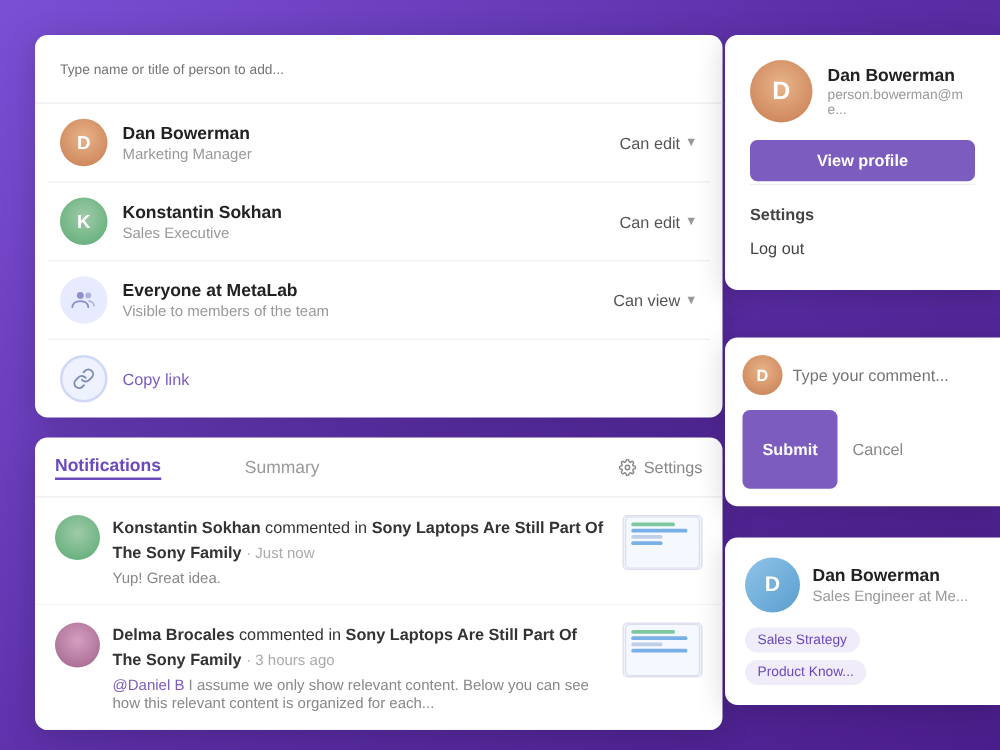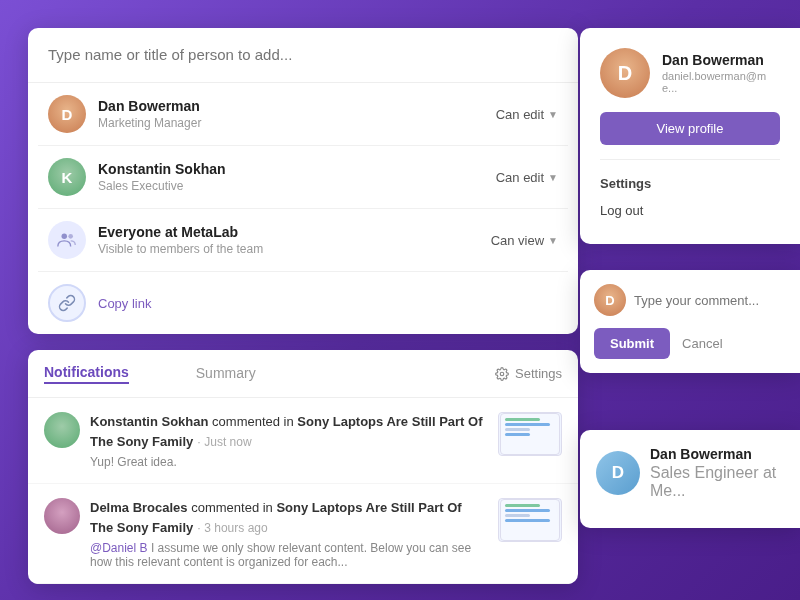--- a/index.html
+++ b/index.html
@@ -32,7 +32,7 @@
       width: 100%;
       border: none;
       outline: none;
-      font-size: 15px;
+      font-size: 11px;
       color: #aaa;
       background: transparent;
     }

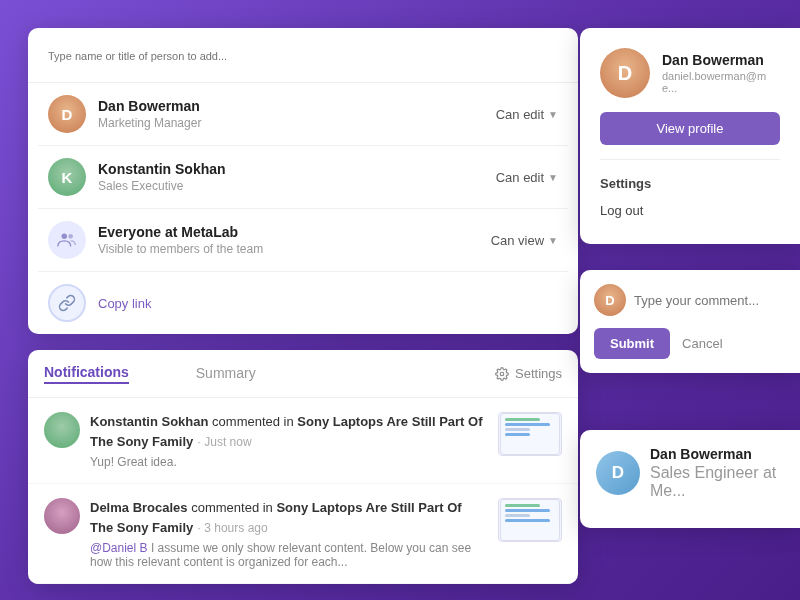--- a/index.html
+++ b/index.html
@@ -459,7 +459,7 @@
     <div class="profile-avatar face-dan">D</div>
     <div>
       <div class="profile-name">Dan Bowerman</div>
-      <div class="profile-email">daniel.bowerman@me...</div>
+      <div class="profile-email">person.bowerman@me...</div>
     </div>
   </div>
   <button class="view-profile-btn">View profile</button>

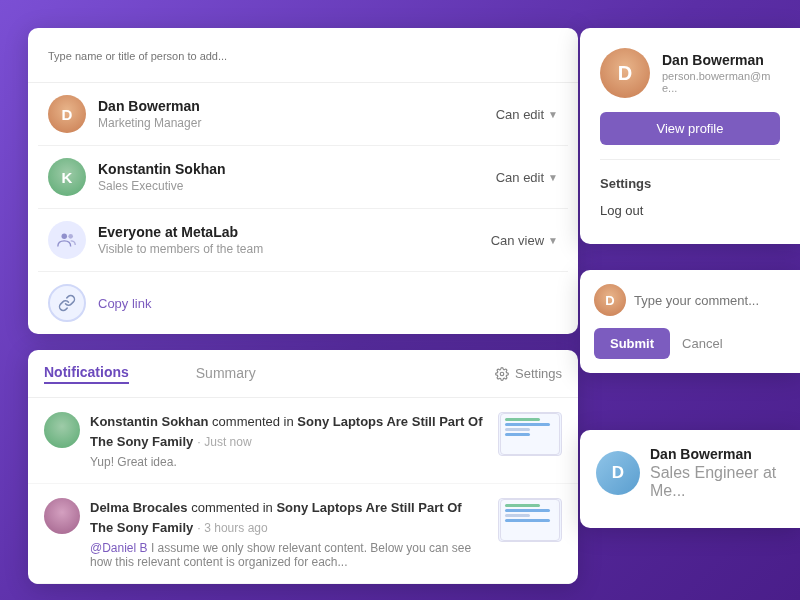--- a/index.html
+++ b/index.html
@@ -206,10 +206,10 @@
       border-radius: 6px;
       padding: 9px;
       font-size: 13px;
-      font-weight: 400;
+      font-weight: 700;
       cursor: pointer;
       text-align: center;
-      margin-bottom: 14px;
+      margin-bottom: 2px;
     }
     .profile-divider { border: none; border-top: 1px solid #eee; margin-bottom: 10px; }
     .profile-menu-item {

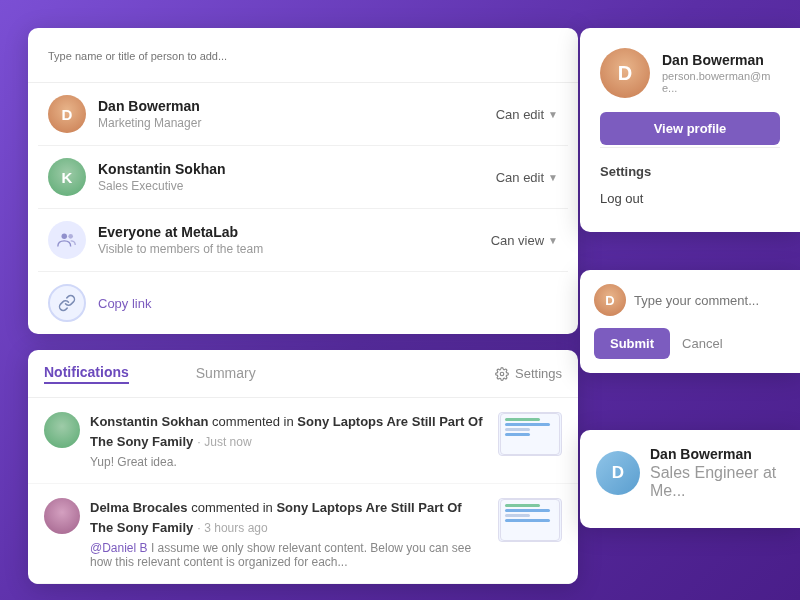--- a/index.html
+++ b/index.html
@@ -259,7 +259,7 @@
       color: #fff;
       border: none;
       border-radius: 6px;
-      padding: 8px 16px;
+      padding: 24px 16px;
       font-size: 13px;
       font-weight: 600;
       cursor: pointer;

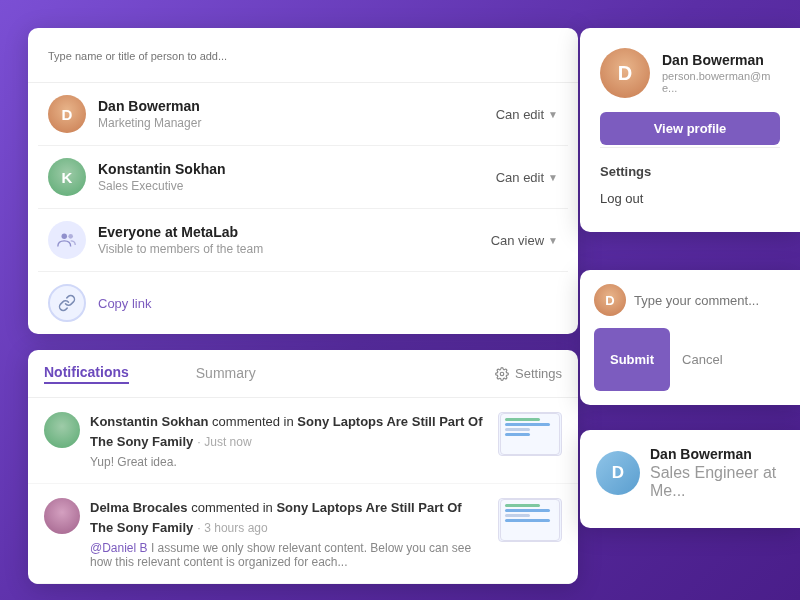--- a/index.html
+++ b/index.html
@@ -299,7 +299,7 @@
       font-size: 17px; font-weight: bold; color: #fff;
     }
     .dan-card-name { font-size: 14px; font-weight: 700; color: #222; }
-    .dan-card-role { font-size: 16px; color: #999; margin-top: 2px; }
+    .dan-card-role { font-size: 12px; color: #999; margin-top: 2px; }
     .tags { display: flex; gap: 6px; flex-wrap: wrap; }
     .tag {
       background: #f0ecf9;

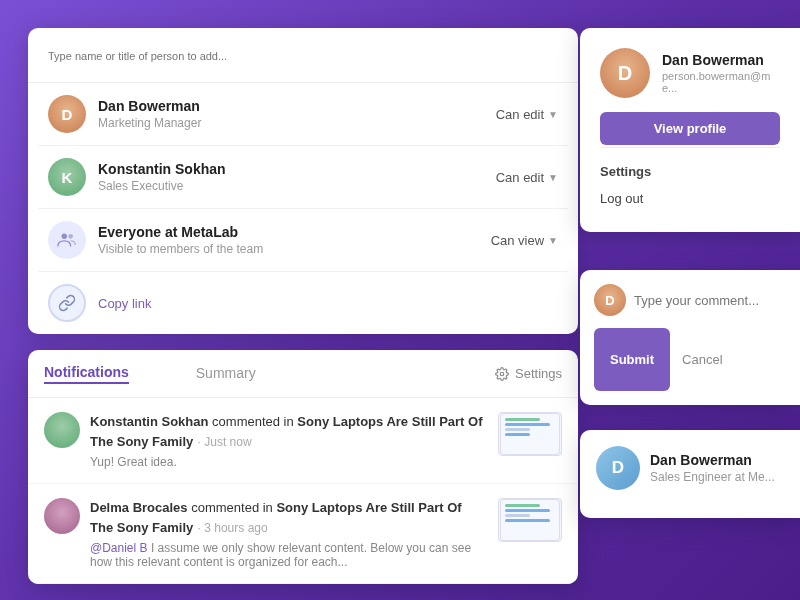--- a/index.html
+++ b/index.html
@@ -487,6 +487,10 @@
       <div class="dan-card-role">Sales Engineer at Me...</div>
     </div>
   </div>
+  <div class="tags">
+    <span class="tag">Sales Strategy</span>
+    <span class="tag">Product Know...</span>
+  </div>
 </div>
 
 </body></html>

